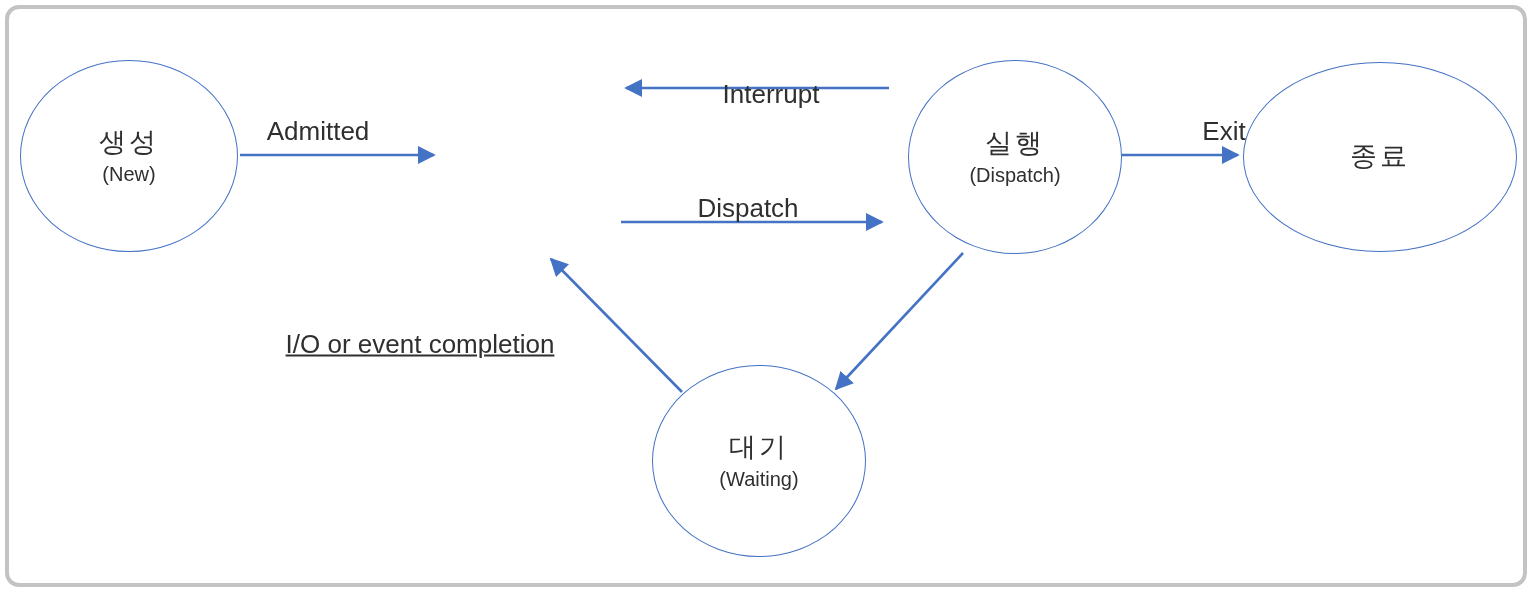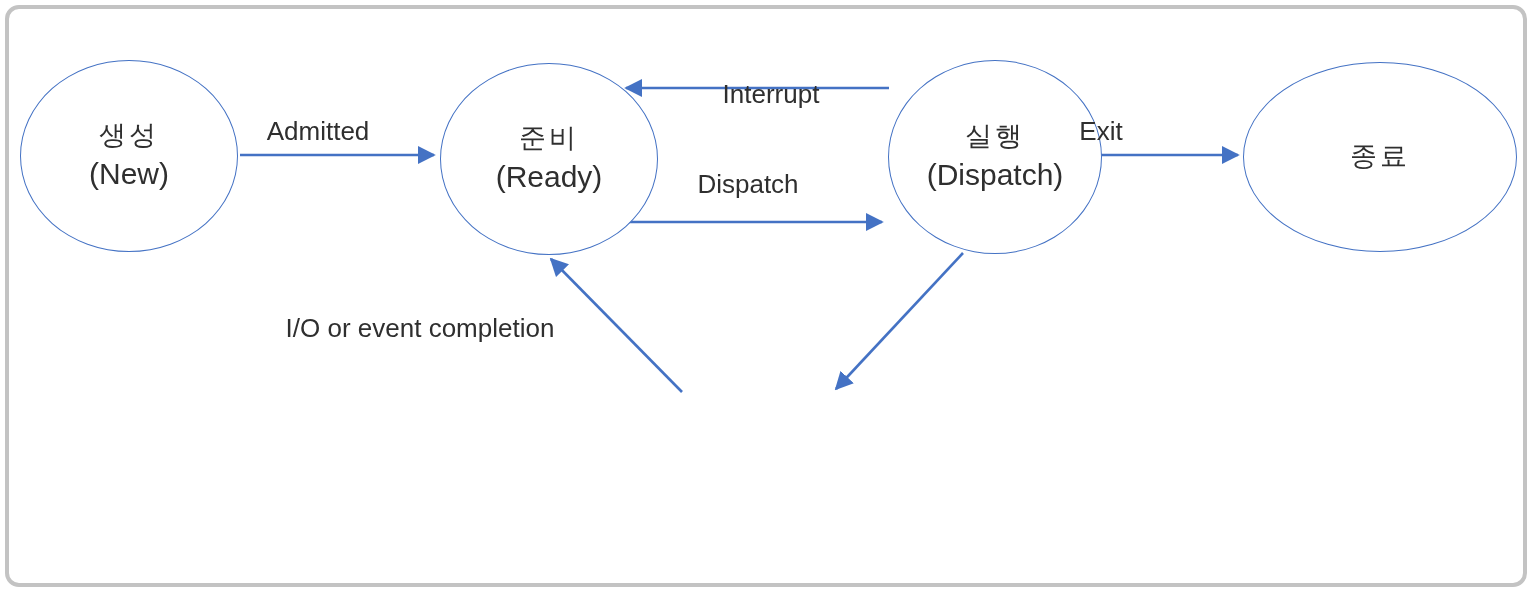--- a/index.html
+++ b/index.html
@@ -98,10 +98,6 @@
     <span class="en">(New)</span>
   </div>
 
-  <div class="node node-ready">
-    <span class="ko">준비</span>
-    <span class="en">(Ready)</span>
-  </div>
 
   <div class="node node-running">
     <span class="ko">실행</span>

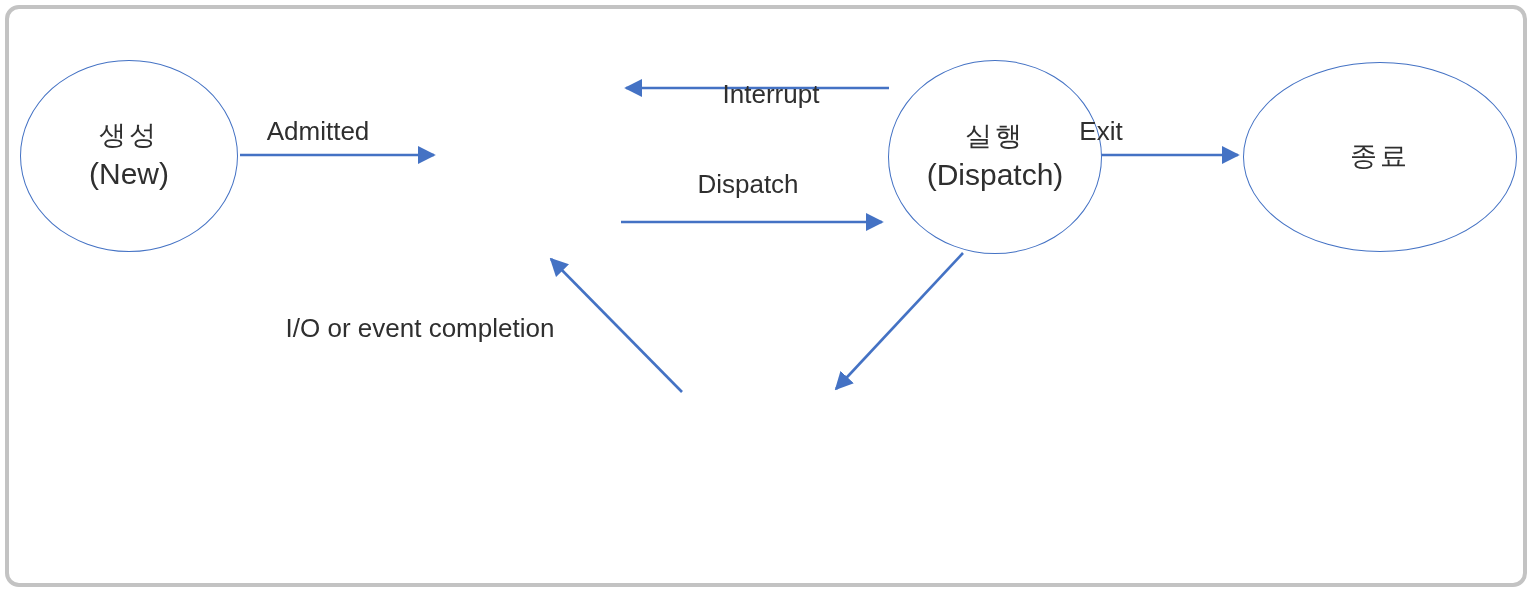--- a/index.html
+++ b/index.html
@@ -61,7 +61,7 @@
   
   .node-new        { left: 20px;   top: 60px;  width: 216px; height: 190px; }
   .node-ready      { left: 440px;  top: 63px;  width: 216px; height: 190px; }
-  .node-running    { left: 888px;  top: 60px;  width: 212px; height: 192px; }
+  .node-running    { left: 908px;  top: 60px;  width: 212px; height: 192px; }
   .node-terminated { left: 1243px; top: 62px;  width: 272px; height: 188px; }
   .node-waiting    { left: 652px;  top: 365px; width: 212px; height: 190px; }
   

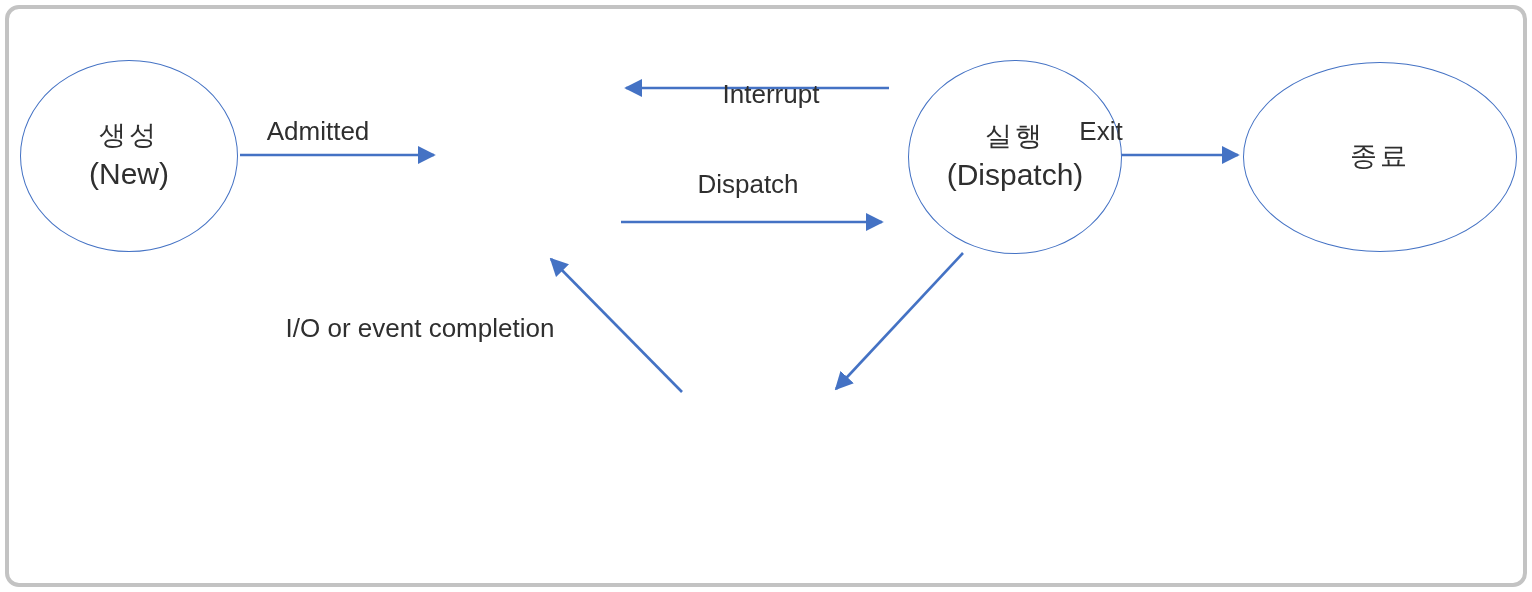--- a/index.html
+++ b/index.html
@@ -68,7 +68,7 @@
   .label-admitted   { left: 318px;  top: 131px; }
   .label-interrupt  { left: 771px;  top: 62px; margin-top: 32px;  }
   .label-dispatch   { left: 748px;  top: 184px; text-align: right; }
-  .label-exit       { left: 1101px; top: 131px; }
+  .label-exit       { left: 1224px; top: 131px; }
   .label-wait       { left: 1022px; top: 342px; }
   .label-completion { left: 420px;  top: 328px; }
 </style>

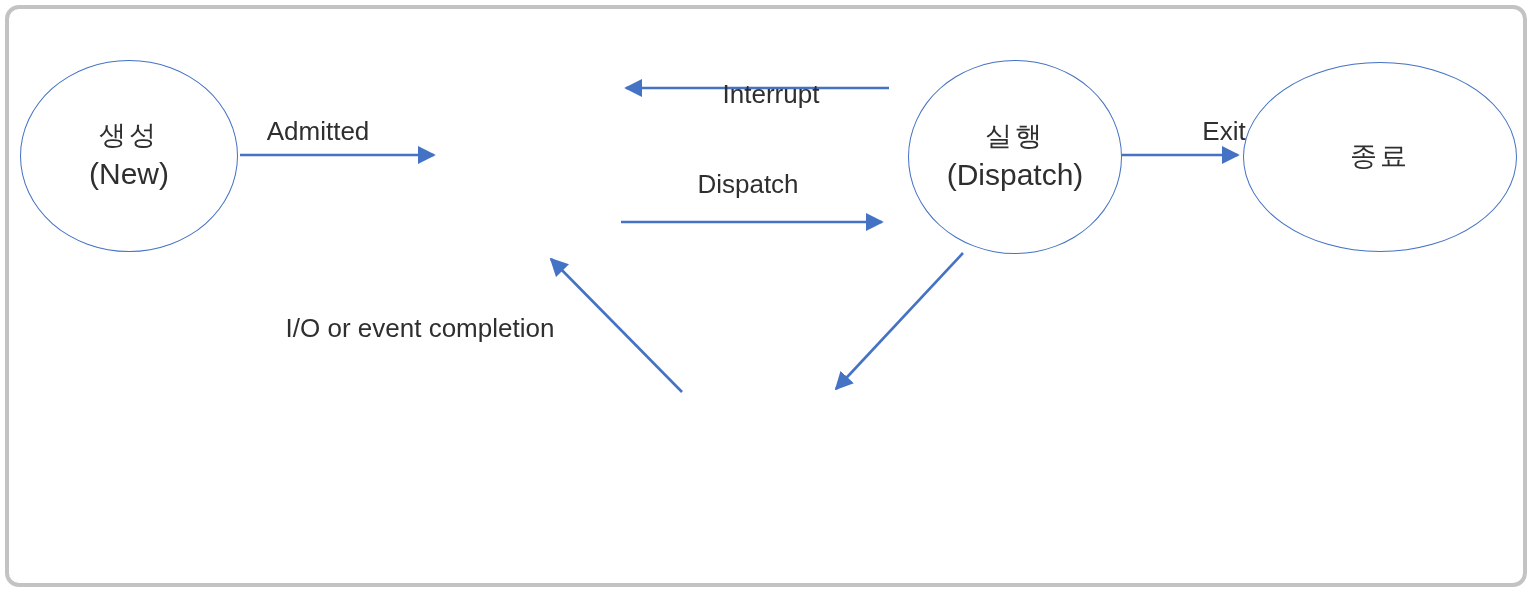--- a/index.html
+++ b/index.html
@@ -48,7 +48,7 @@
     letter-spacing: 3px;
   }
   .node .en {
-    font-size: 30px;
+    font-size: 20px;
   }
   .edge-label {
     position: absolute;

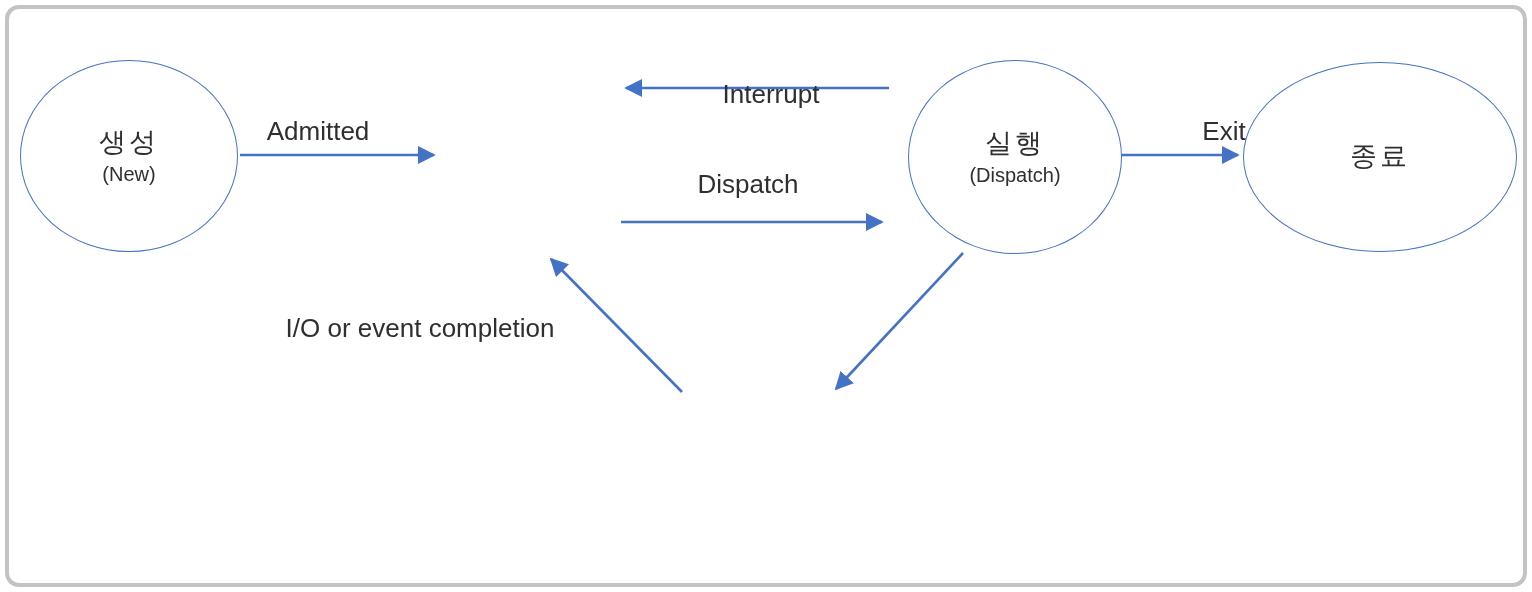--- a/index.html
+++ b/index.html
@@ -67,7 +67,7 @@
   
   .label-admitted   { left: 318px;  top: 131px; }
   .label-interrupt  { left: 771px;  top: 62px; margin-top: 32px;  }
-  .label-dispatch   { left: 748px;  top: 184px; text-align: right; }
+  .label-dispatch   { left: 748px;  top: 208px; text-align: right; }
   .label-exit       { left: 1224px; top: 131px; }
   .label-wait       { left: 1022px; top: 342px; }
   .label-completion { left: 420px;  top: 328px; }

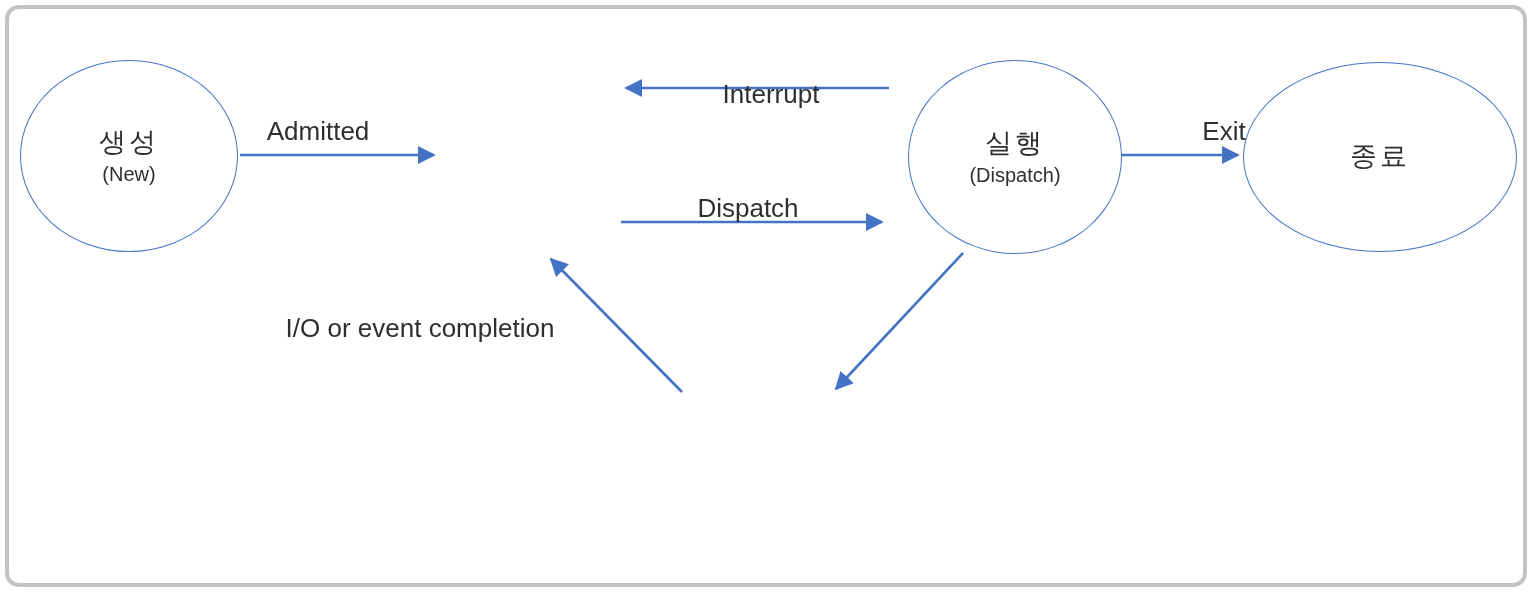--- a/index.html
+++ b/index.html
@@ -70,7 +70,7 @@
   .label-dispatch   { left: 748px;  top: 208px; text-align: right; }
   .label-exit       { left: 1224px; top: 131px; }
   .label-wait       { left: 1022px; top: 342px; }
-  .label-completion { left: 420px;  top: 328px; }
+  .label-completion { left: 420px;  top: 344px; text-decoration: underline; }
 </style>
 </head>
 <body>

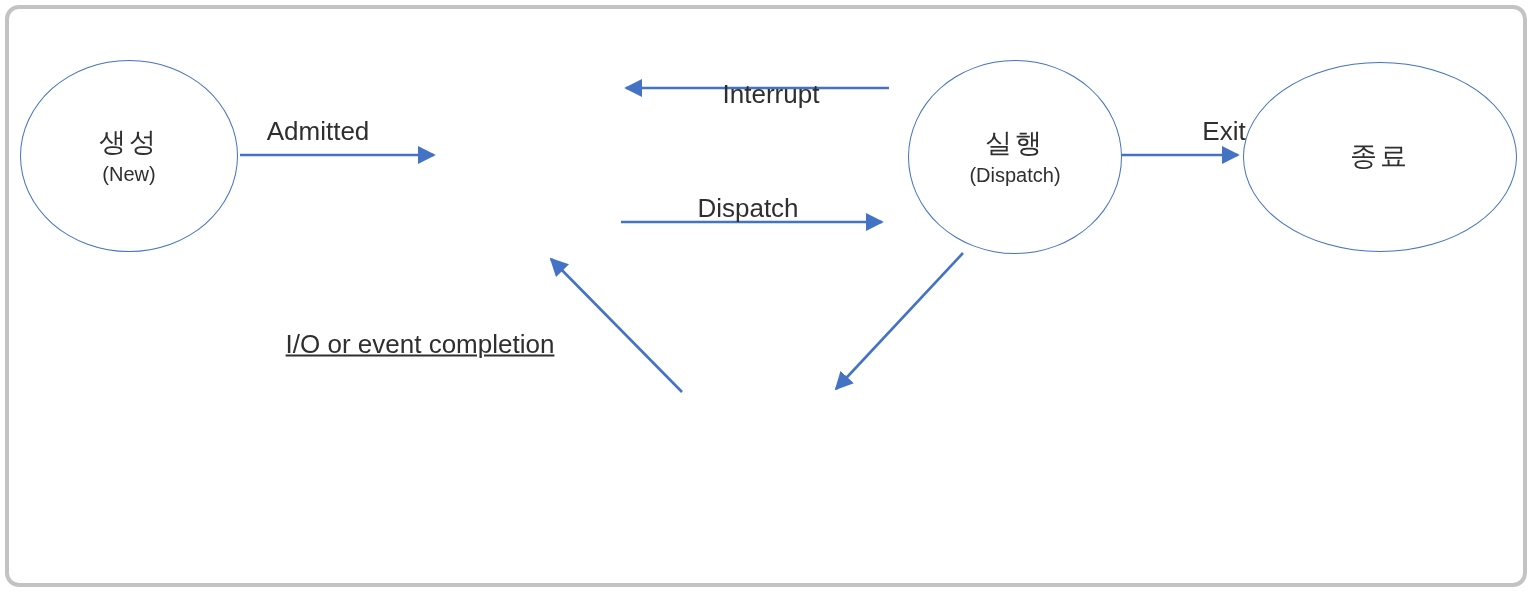--- a/index.html
+++ b/index.html
@@ -108,6 +108,10 @@
     <span class="ko">종료</span>
   </div>
 
+  <div class="node node-waiting">
+    <span class="ko">대기</span>
+    <span class="en">(Waiting)</span>
+  </div>
 
   <div class="edge-label label-admitted">Admitted</div>
   <div class="edge-label label-interrupt">Interrupt</div>

